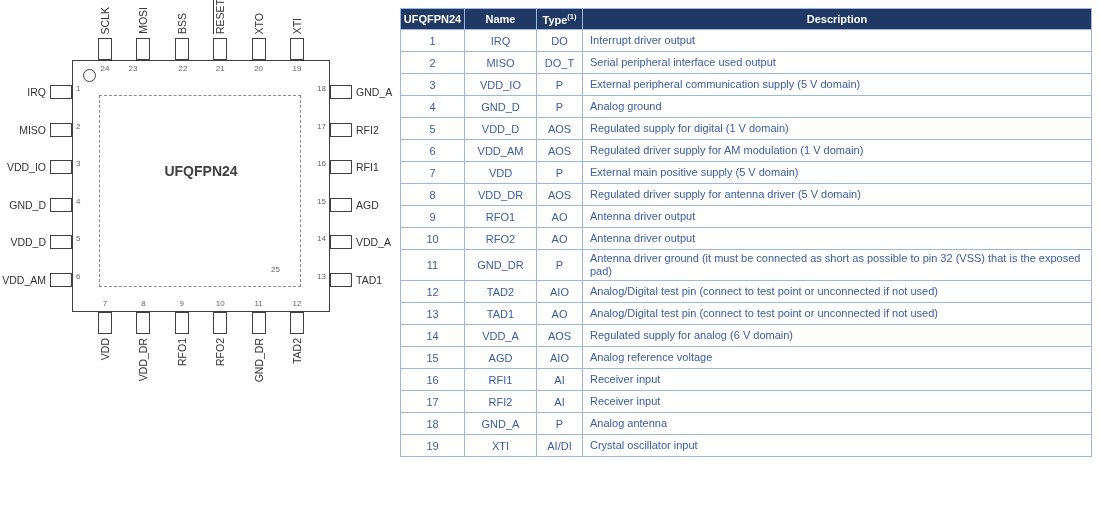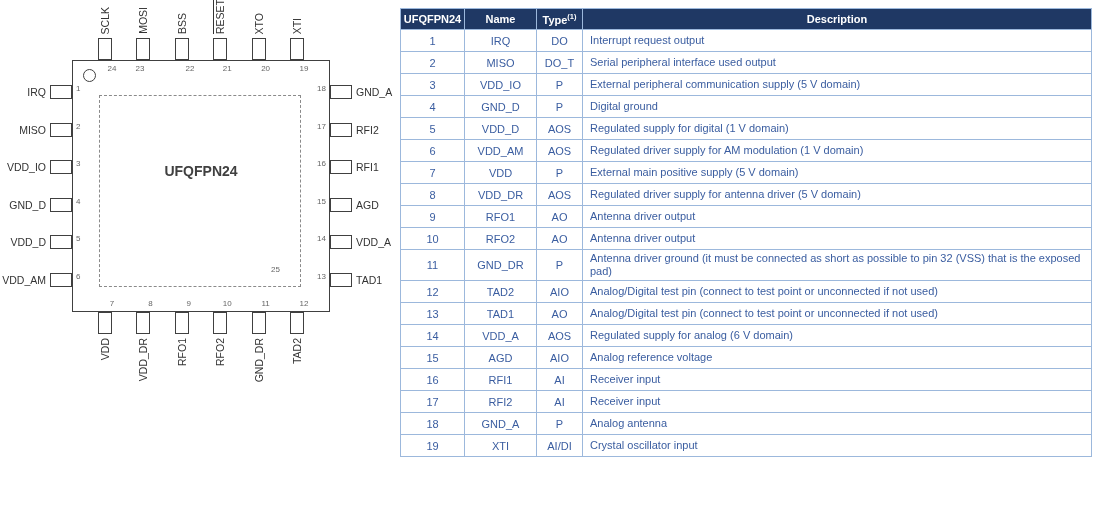--- a/index.html
+++ b/index.html
@@ -166,7 +166,7 @@
     <td class="c-pin">1</td>
     <td class="c-name">IRQ</td>
     <td class="c-type">DO</td>
-    <td class="c-desc">Interrupt request output</td>
+    <td class="c-desc">Interrupt driver output</td>
   </tr>
         <tr>
     <td class="c-pin">2</td>

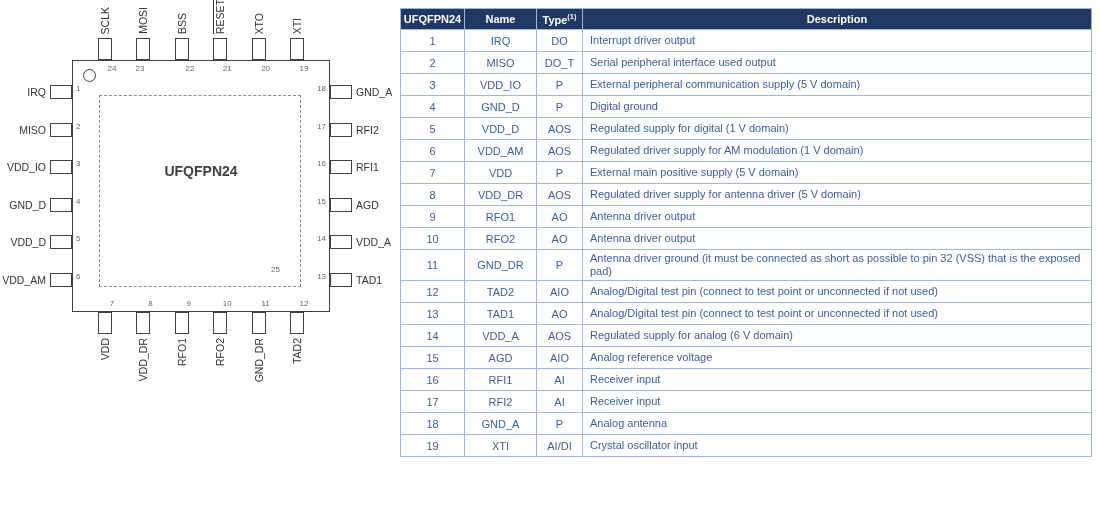--- a/index.html
+++ b/index.html
@@ -30,7 +30,7 @@
   .pin-h { width:22px; height:14px; }
 
   .pnum { position:absolute; font-size:8px; line-height:9px; color:#666; }
-  .num-c { width:18px; text-align:center;margin-left:7px; }
+  .num-c { width:18px; text-align:center; }
   .num-l { width:16px; text-align:left; }
   .num-r { width:16px; text-align:right; }
 

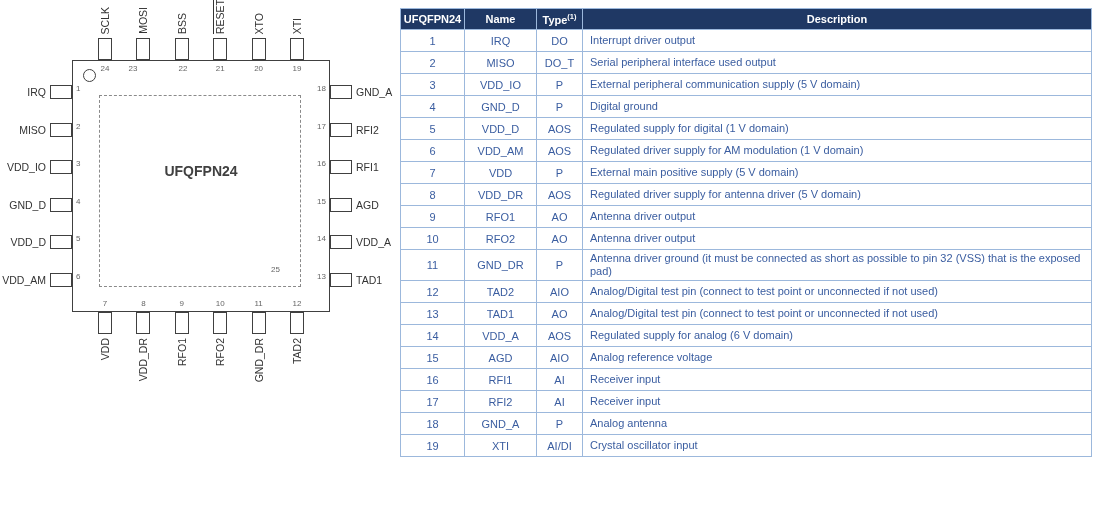--- a/index.html
+++ b/index.html
@@ -184,7 +184,7 @@
     <td class="c-pin">4</td>
     <td class="c-name">GND_D</td>
     <td class="c-type">P</td>
-    <td class="c-desc">Digital ground</td>
+    <td class="c-desc">Analog ground</td>
   </tr>
         <tr>
     <td class="c-pin">5</td>

